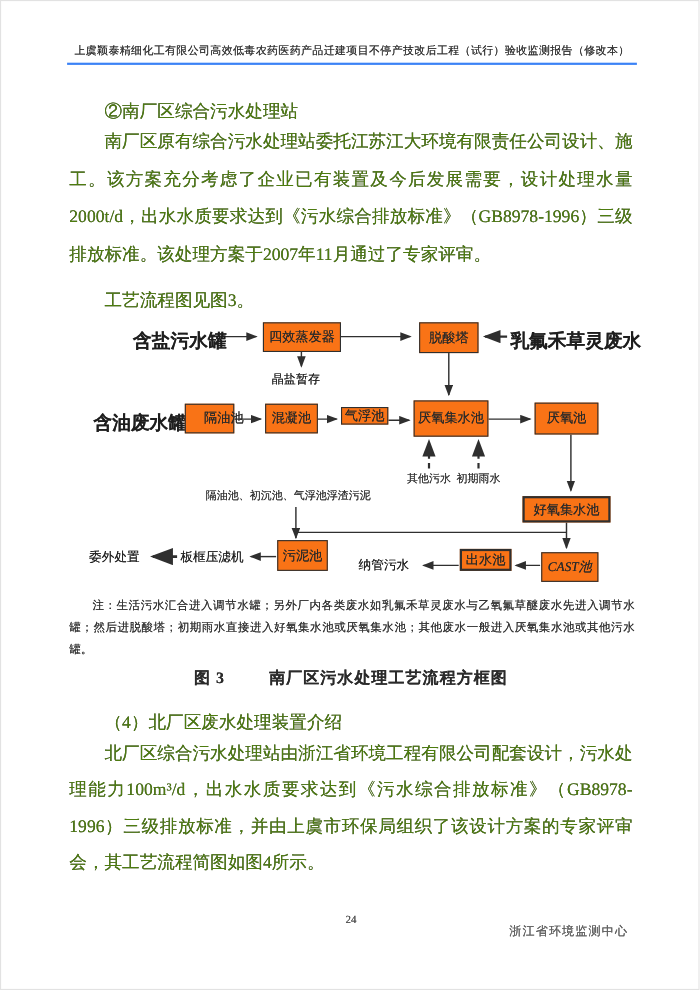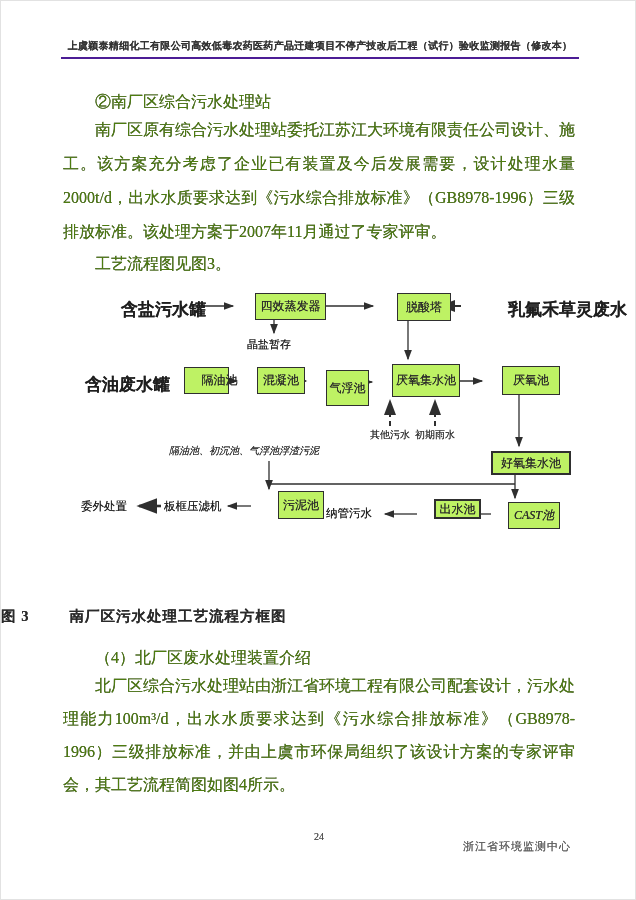--- a/index.html
+++ b/index.html
@@ -13,7 +13,7 @@
   .hdr{
     position:absolute;left:60px;top:38px;width:518px;text-align:center;
     font-size:10px;letter-spacing:.3px;color:#333;
-    border-bottom:2px solid #4c1d95;padding-bottom:4px;font-weight:bold;
+    border-bottom:2px solid #3b82f6;padding-bottom:4px;
   }
   .para{
     position:absolute;left:62px;width:512px;font-size:16px;line-height:34px;

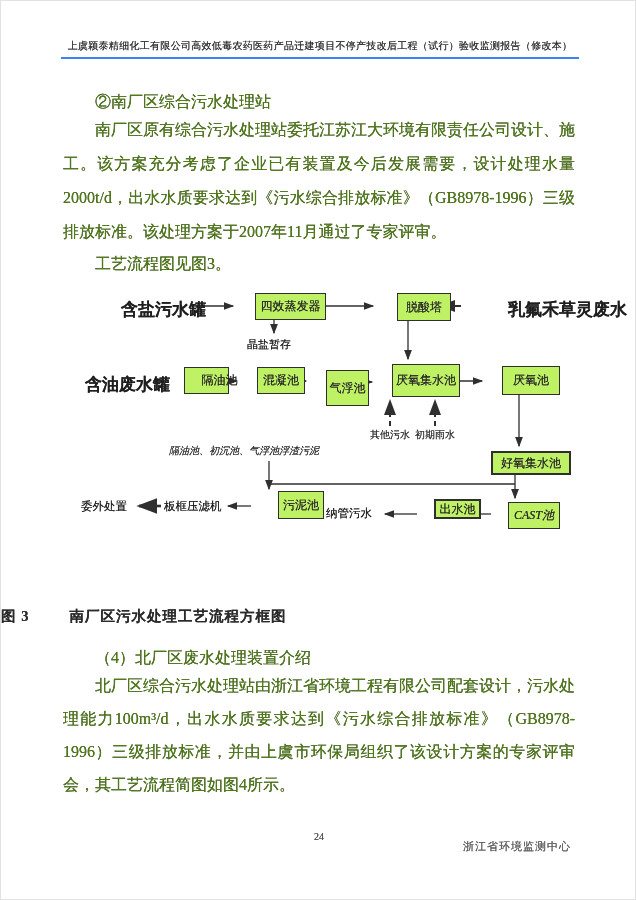--- a/index.html
+++ b/index.html
@@ -61,7 +61,7 @@
 
   <div class="para indent" style="top:112px;">南厂区原有综合污水处理站委托江苏江大环境有限责任公司设计、施工。该方案充分考虑了企业已有装置及今后发展需要，设计处理水量2000t/d，出水水质要求达到《污水综合排放标准》（GB8978-1996）三级排放标准。该处理方案于2007年11月通过了专家评审。</div>
 
-  <div class="para indent" style="top:246px;">工艺流程图见图3。</div>
+  <div class="para indent" style="top:256px;">工艺流程图见图3。</div>
 
   <div class="fc">
     <svg class="fc-svg" viewBox="0 0 636 250">

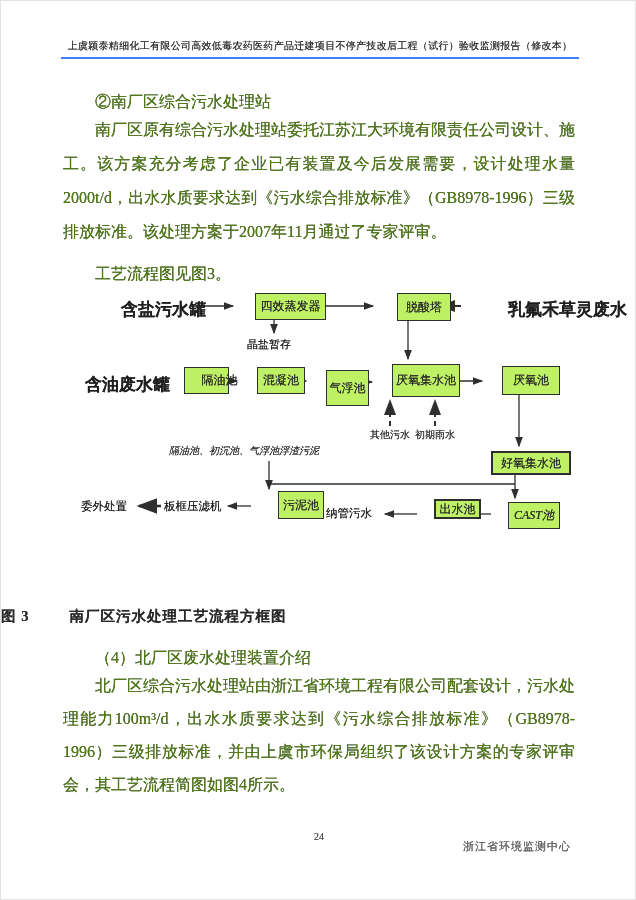--- a/index.html
+++ b/index.html
@@ -31,9 +31,9 @@
   .caption .cap-no{ margin-right:40px; }
   .fc{ position:absolute;left:0;top:288px;width:636px;height:250px; }
   .fc-box{
-    position:absolute;border:1px solid #2f2f2f;background:#bef264;
+    position:absolute;border:1px solid #2f2f2f;background:#f97316;
     display:flex;align-items:center;justify-content:center;
-    font-size:12px;color:#2a2a2a;box-sizing:border-box;white-space:nowrap;margin-left:16px;
+    font-size:12px;color:#2a2a2a;box-sizing:border-box;white-space:nowrap;
   }
   .fc-box.thick{ border-width:2px; }
   .fc-label{

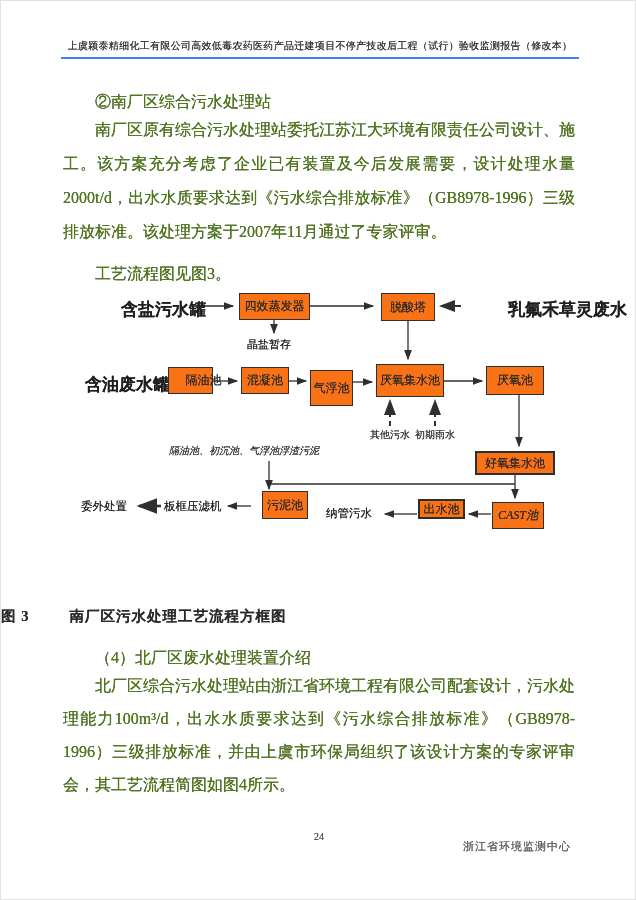--- a/index.html
+++ b/index.html
@@ -102,7 +102,7 @@
     <div class="fc-box" style="left:238px;top:4px;width:71px;height:27px;">四效蒸发器</div>
     <div class="fc-label" style="left:246px;top:48px;font-size:11px;">晶盐暂存</div>
     <div class="fc-box" style="left:380px;top:4px;width:54px;height:28px;">脱酸塔</div>
-    <div class="fc-label bold" style="left:463px;top:9px;margin-left:44px;">乳氟禾草灵废水</div>
+    <div class="fc-label bold" style="left:463px;top:9px;">乳氟禾草灵废水</div>
 
     <div class="fc-label bold" style="left:84px;top:84px;">含油废水罐</div>
     <div class="fc-box" style="left:167px;top:78px;width:45px;height:27px;padding-left:26px;">隔油池</div>

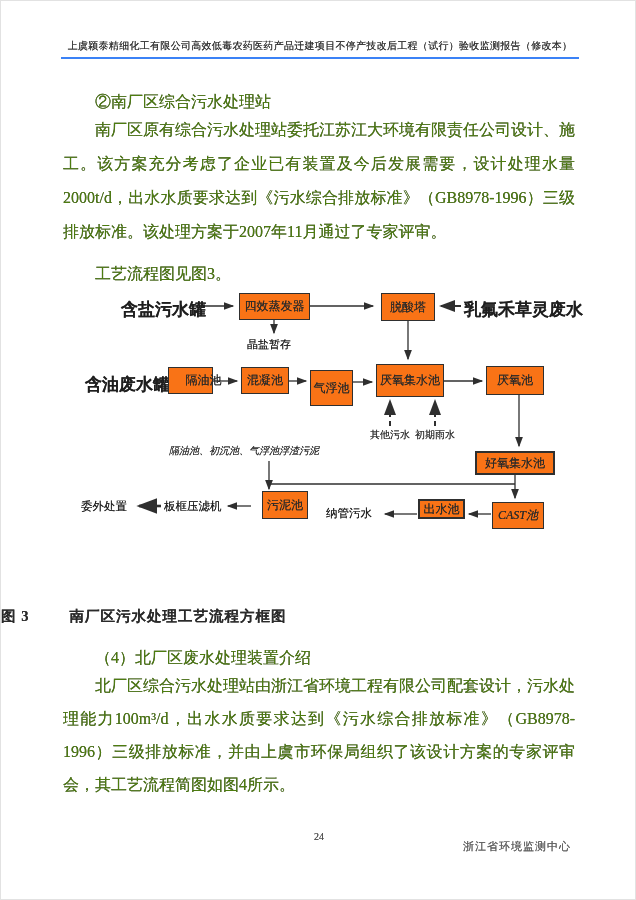--- a/index.html
+++ b/index.html
@@ -107,7 +107,7 @@
     <div class="fc-label bold" style="left:84px;top:84px;">含油废水罐</div>
     <div class="fc-box" style="left:167px;top:78px;width:45px;height:27px;padding-left:26px;">隔油池</div>
     <div class="fc-box" style="left:240px;top:78px;width:48px;height:27px;">混凝池</div>
-    <div class="fc-box" style="left:309px;top:81px;width:43px;height:36px;">气浮池</div>
+    <div class="fc-box" style="left:309px;top:81px;width:43px;height:16px;">气浮池</div>
     <div class="fc-box" style="left:375px;top:75px;width:68px;height:33px;">厌氧集水池</div>
     <div class="fc-box" style="left:485px;top:77px;width:58px;height:29px;">厌氧池</div>
 

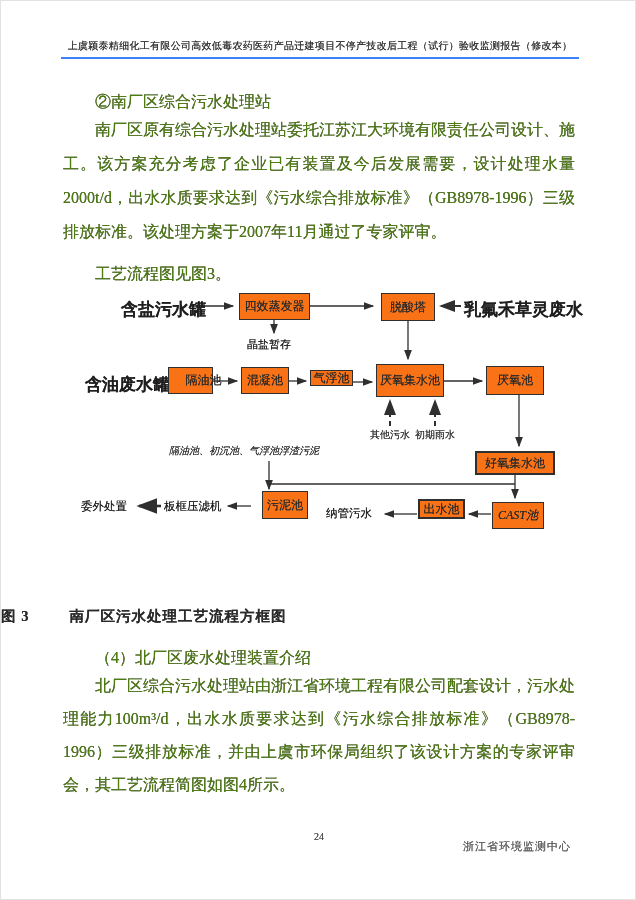--- a/index.html
+++ b/index.html
@@ -113,7 +113,7 @@
 
     <div class="fc-label small" style="left:369px;top:139px;">其他污水</div>
     <div class="fc-label small" style="left:414px;top:139px;">初期雨水</div>
-    <div class="fc-label small" style="left:168px;top:155px;font-style:italic;">隔油池、初沉池、气浮池浮渣污泥</div>
+    <div class="fc-label small" style="left:186px;top:155px;">隔油池、初沉池、气浮池浮渣污泥</div>
 
     <div class="fc-box thick" style="left:474px;top:162px;width:80px;height:24px;">好氧集水池</div>
     <div class="fc-box" style="left:491px;top:213px;width:52px;height:27px;font-style:italic;">CAST池</div>

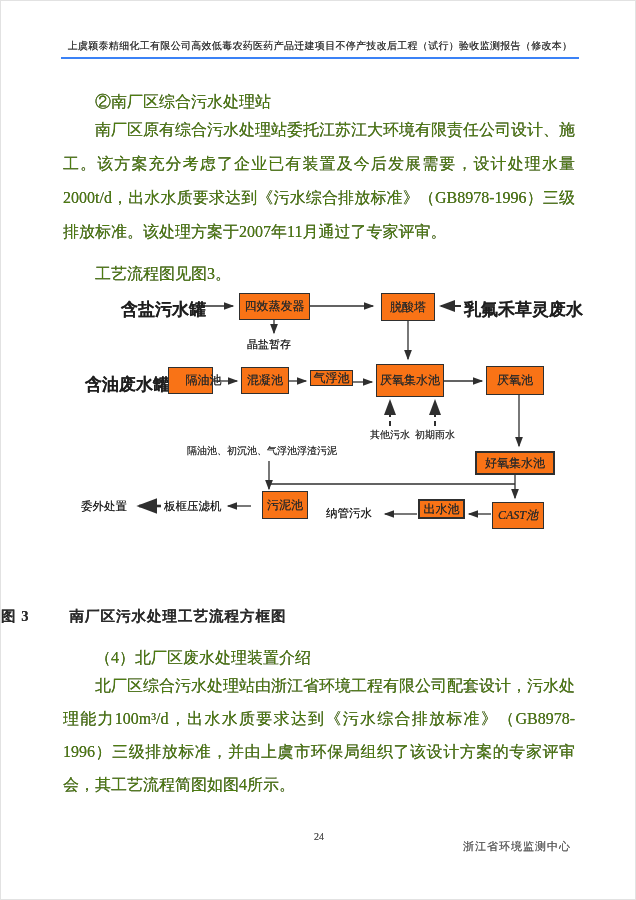--- a/index.html
+++ b/index.html
@@ -120,7 +120,7 @@
     <div class="fc-box thick" style="left:417px;top:210px;width:47px;height:20px;">出水池</div>
     <div class="fc-label" style="left:325px;top:217px;font-size:11.5px;">纳管污水</div>
 
-    <div class="fc-box" style="left:261px;top:202px;width:46px;height:28px;">污泥池</div>
+    <div class="fc-box" style="left:251px;top:202px;width:46px;height:28px;">污泥池</div>
     <div class="fc-label" style="left:163px;top:210px;font-size:11.5px;">板框压滤机</div>
     <div class="fc-label" style="left:80px;top:210px;font-size:11.5px;">委外处置</div>
   </div>

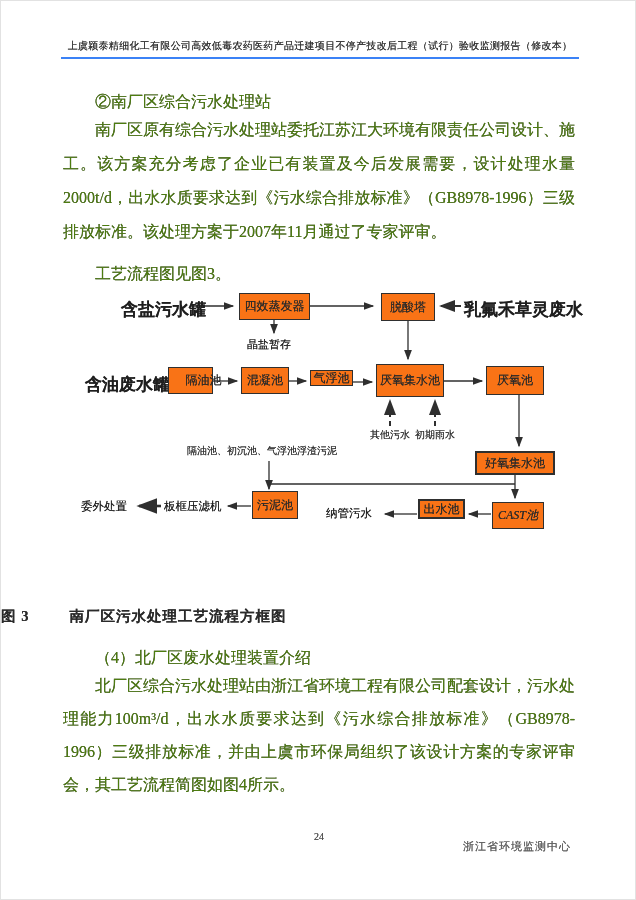--- a/index.html
+++ b/index.html
@@ -125,6 +125,7 @@
     <div class="fc-label" style="left:80px;top:210px;font-size:11.5px;">委外处置</div>
   </div>
 
+  <div class="note">注：生活污水汇合进入调节水罐；另外厂内各类废水如乳氟禾草灵废水与乙氧氟草醚废水先进入调节水罐；然后进脱酸塔；初期雨水直接进入好氧集水池或厌氧集水池；其他废水一般进入厌氧集水池或其他污水罐。</div>
 
   <div class="caption">
     <span class="cap-no">图 3</span><span>南厂区污水处理工艺流程方框图</span>

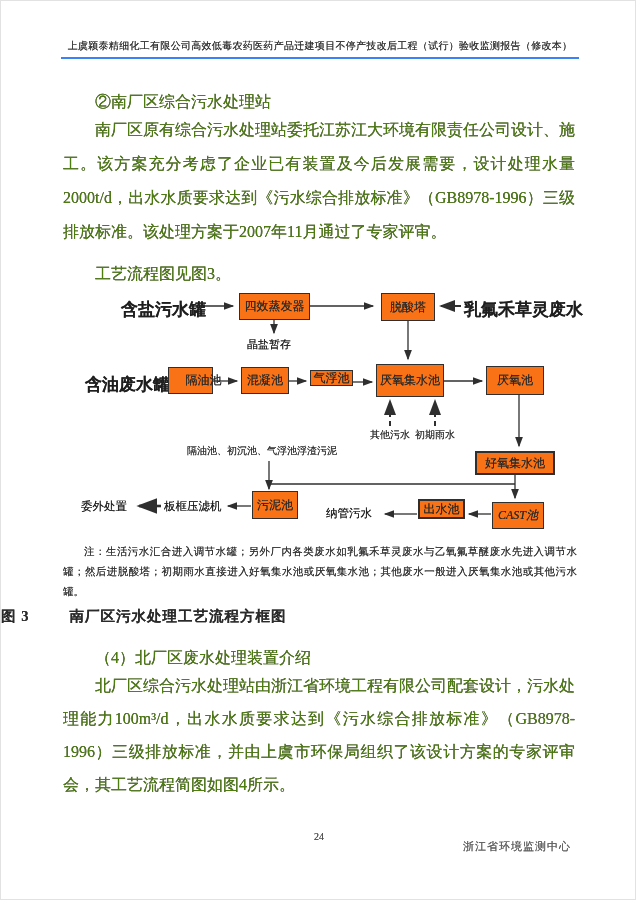--- a/index.html
+++ b/index.html
@@ -25,7 +25,7 @@
     text-align:justify;color:#333;text-indent:2em;
   }
   .caption{
-    position:absolute;left:0;top:606px;width:636px;
+    position:absolute;left:0;top:606px;width:636px;text-align:center;
     font-size:14.5px;font-weight:bold;color:#2a2a2a;letter-spacing:1px;
   }
   .caption .cap-no{ margin-right:40px; }

